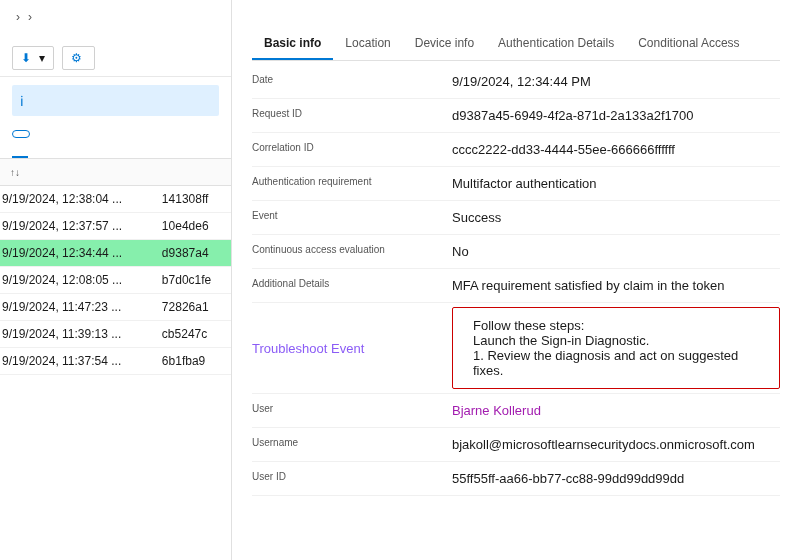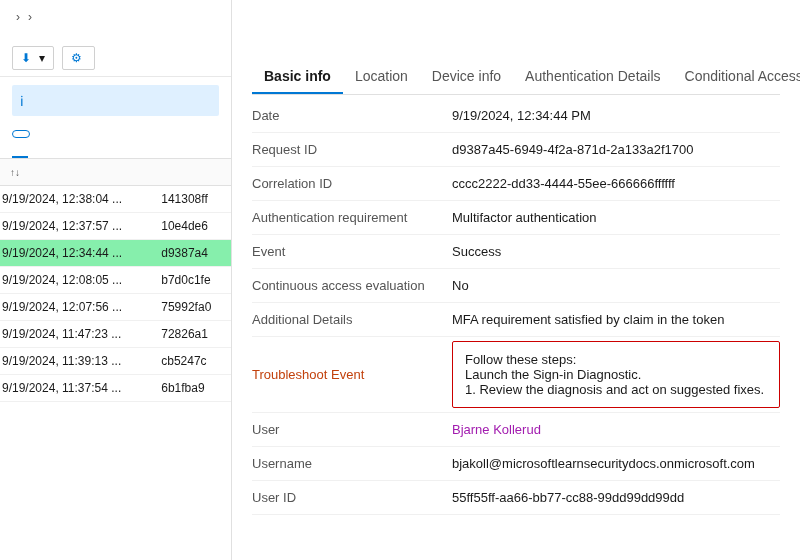--- a/index.html
+++ b/index.html
@@ -168,12 +168,11 @@
     }
     .right-tab {
       padding: 8px 12px;
-      font-size: 14px;
+      font-size: 12px;
       cursor: pointer;
       color: #555;
       border-bottom: 2px solid transparent;
       white-space: nowrap;
-      margin-top: 32px;
     }
     .right-tab.active {
       color: #1a1a1a;

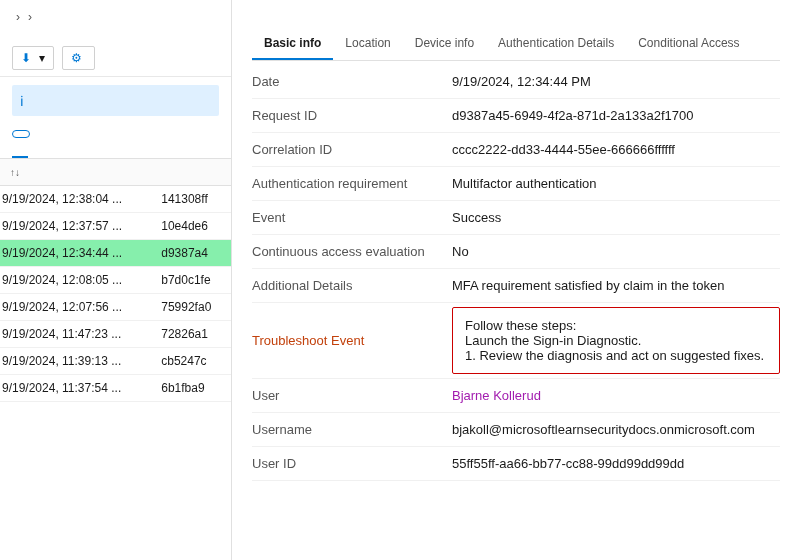--- a/index.html
+++ b/index.html
@@ -196,7 +196,7 @@
     .info-label {
       display: table-cell;
       padding: 9px 16px 9px 0;
-      font-size: 13px;
+      font-size: 10px;
       color: #555;
       white-space: nowrap;
       vertical-align: top;

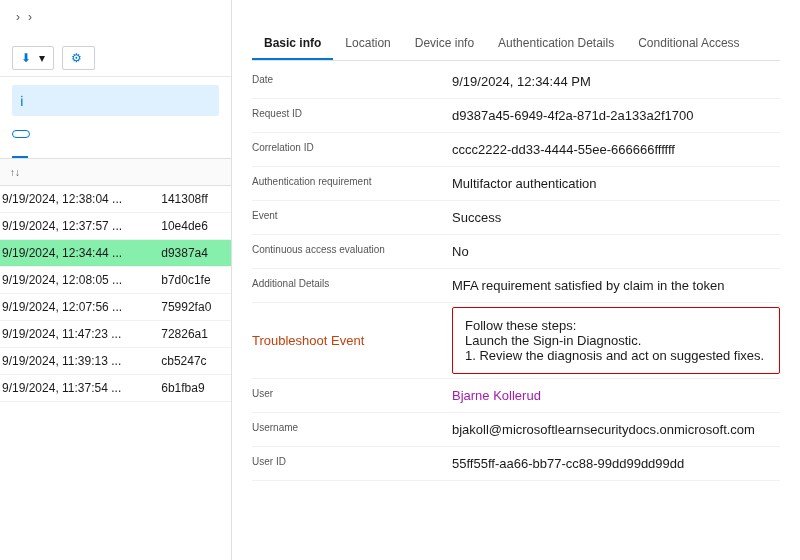--- a/index.html
+++ b/index.html
@@ -324,10 +324,6 @@
     <td>b7d0c1fe</td>
   </tr>
           <tr>
-    <td>9/19/2024, 12:07:56 ...</td>
-    <td>75992fa0</td>
-  </tr>
-          <tr>
     <td>9/19/2024, 11:47:23 ...</td>
     <td>72826a1</td>
   </tr>

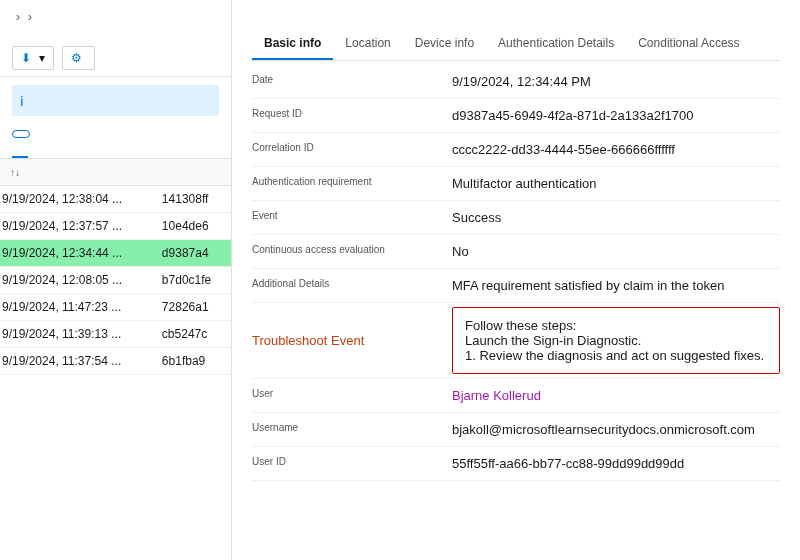--- a/index.html
+++ b/index.html
@@ -242,7 +242,7 @@
     .ts-inner {
       border: 1.5px solid #c00;
       border-radius: 2px;
-      padding: 10px 12px;
+      padding: 10px 20px;
       margin: 4px 0;
     }
 

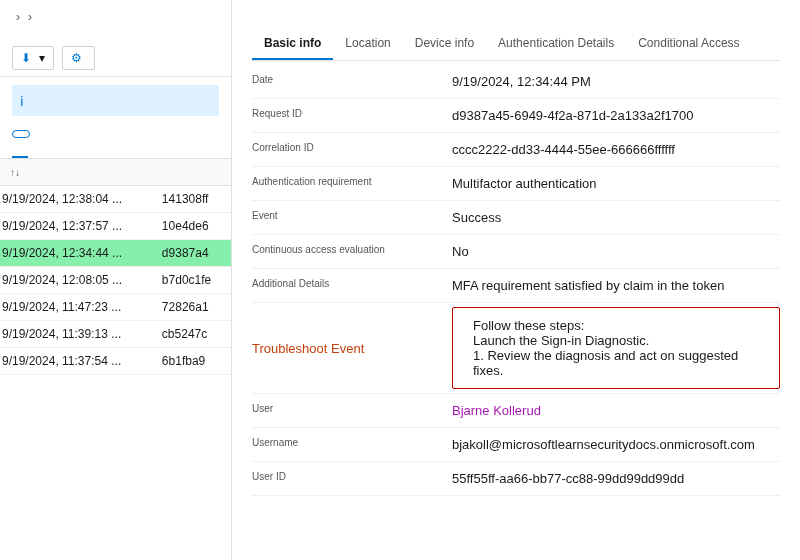--- a/index.html
+++ b/index.html
@@ -226,7 +226,7 @@
       display: table-cell;
       padding: 9px 16px 9px 0;
       font-size: 13px;
-      color: #c2410c;
+      color: #8b5cf6;
       white-space: nowrap;
       vertical-align: middle;
       width: 200px;

